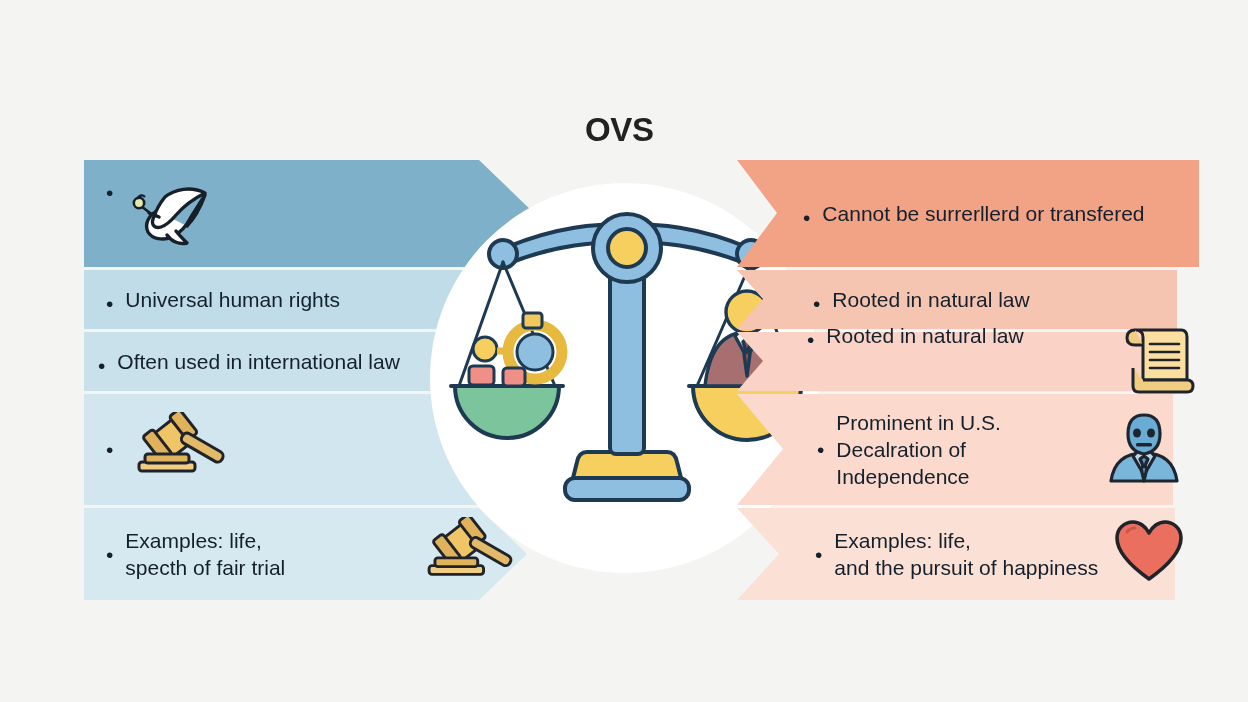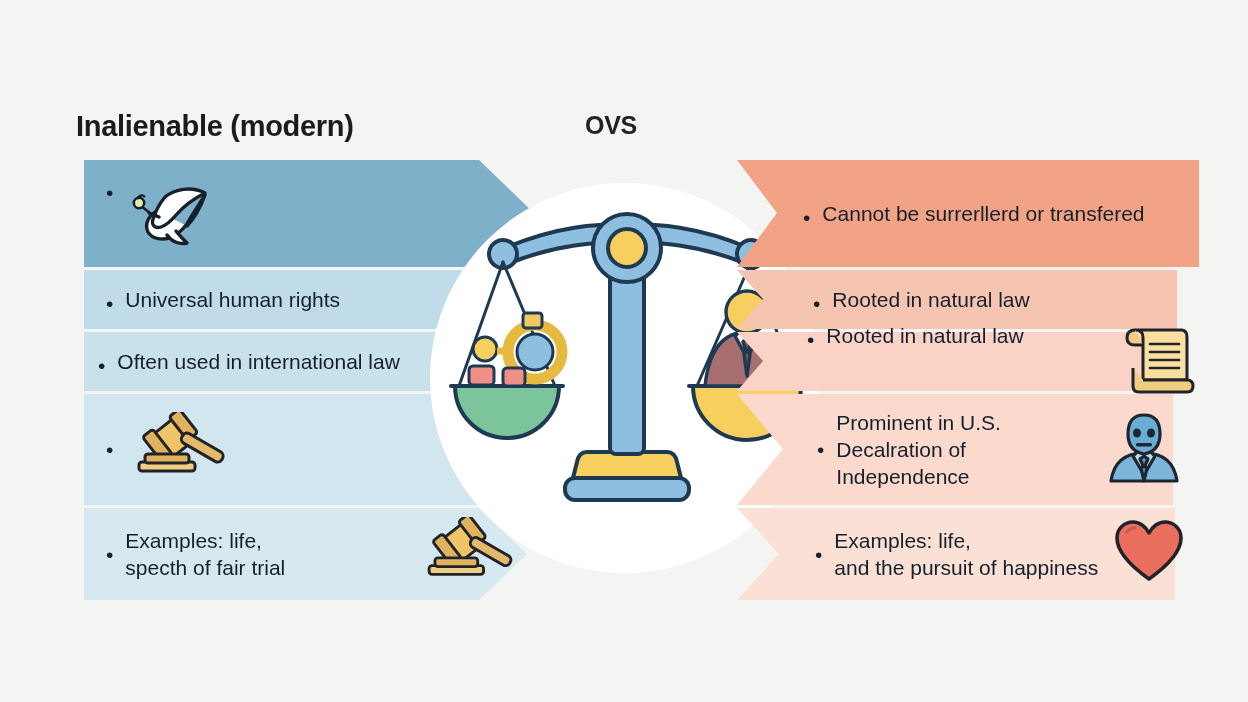--- a/index.html
+++ b/index.html
@@ -101,7 +101,6 @@
 
 <div id="stage">
 
-  <div class="heading" id="head-left">Inalienable (modern)</div>
   <div class="heading" id="head-vs">OVS</div>
 
   <div class="col" id="col-left">

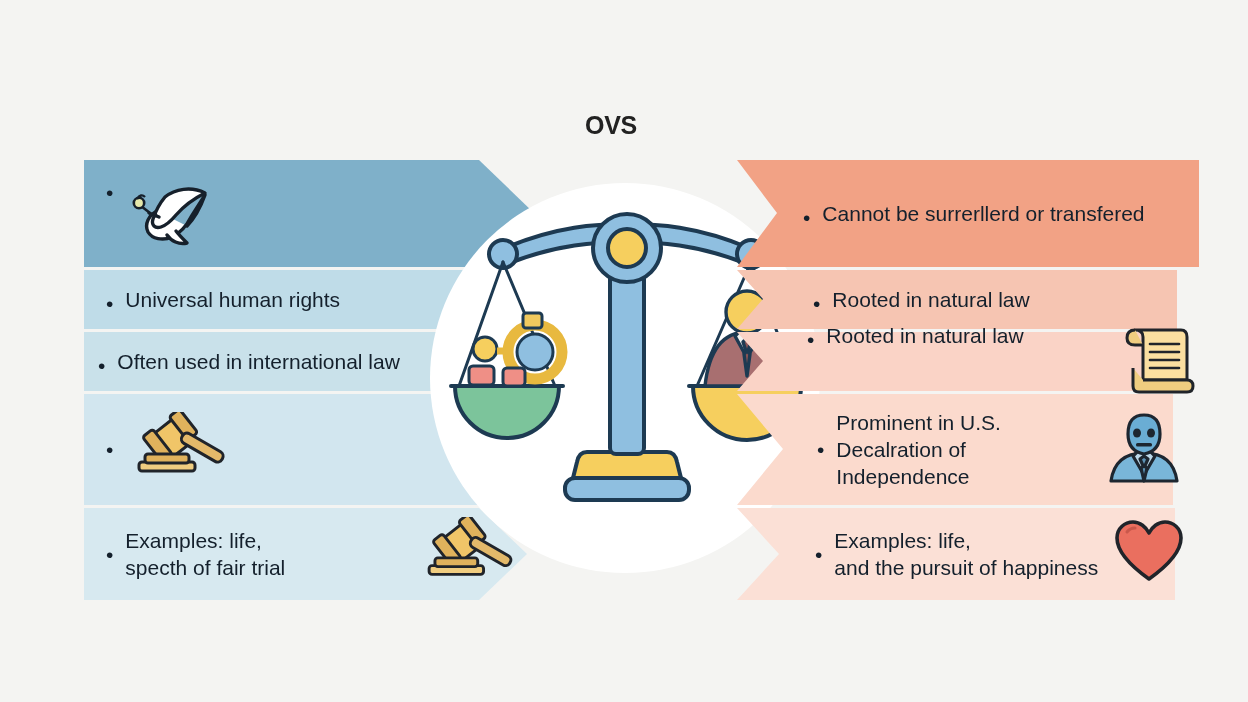--- a/index.html
+++ b/index.html
@@ -23,7 +23,7 @@
   }
   #head-left  { left:76px;  top:110px; font-size:29px; }
   #head-right { left:810px; top:110px; font-size:29px; }
-  #head-vs    { left:585px; top:111px; font-size:25px; color:#222; }
+  #head-vs    { left:585px; top:111px; font-size:33px; color:#222; }
 
   
   .col { position:absolute; top:160px; }

